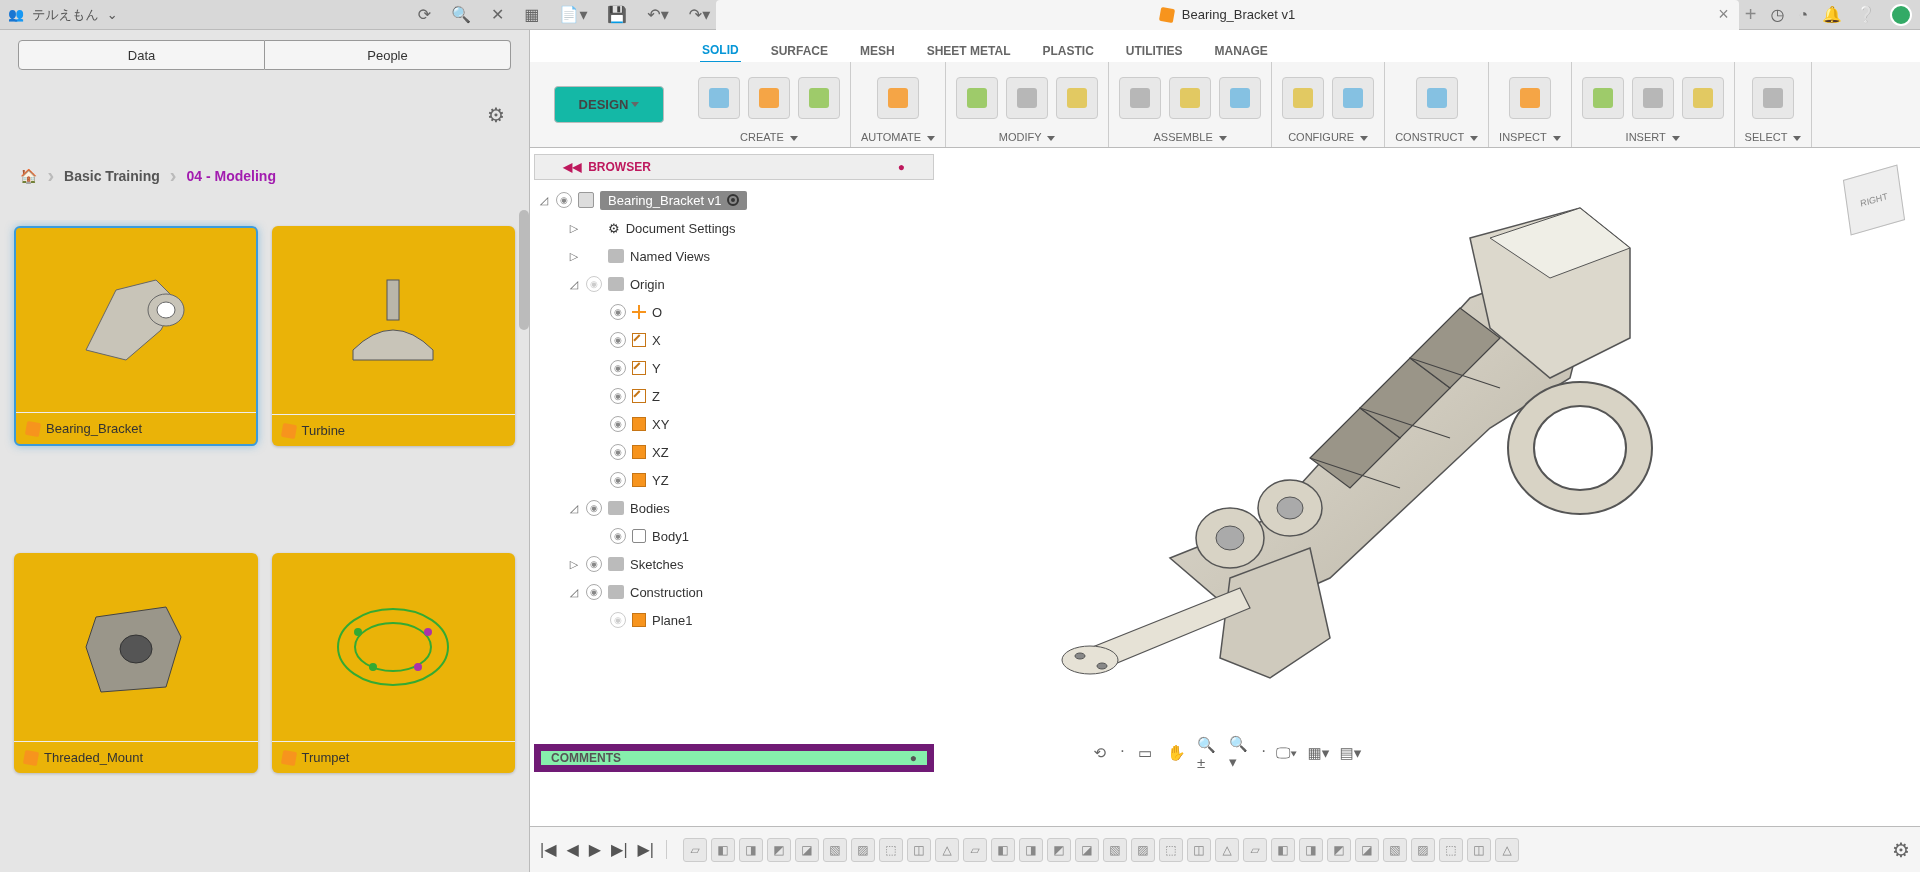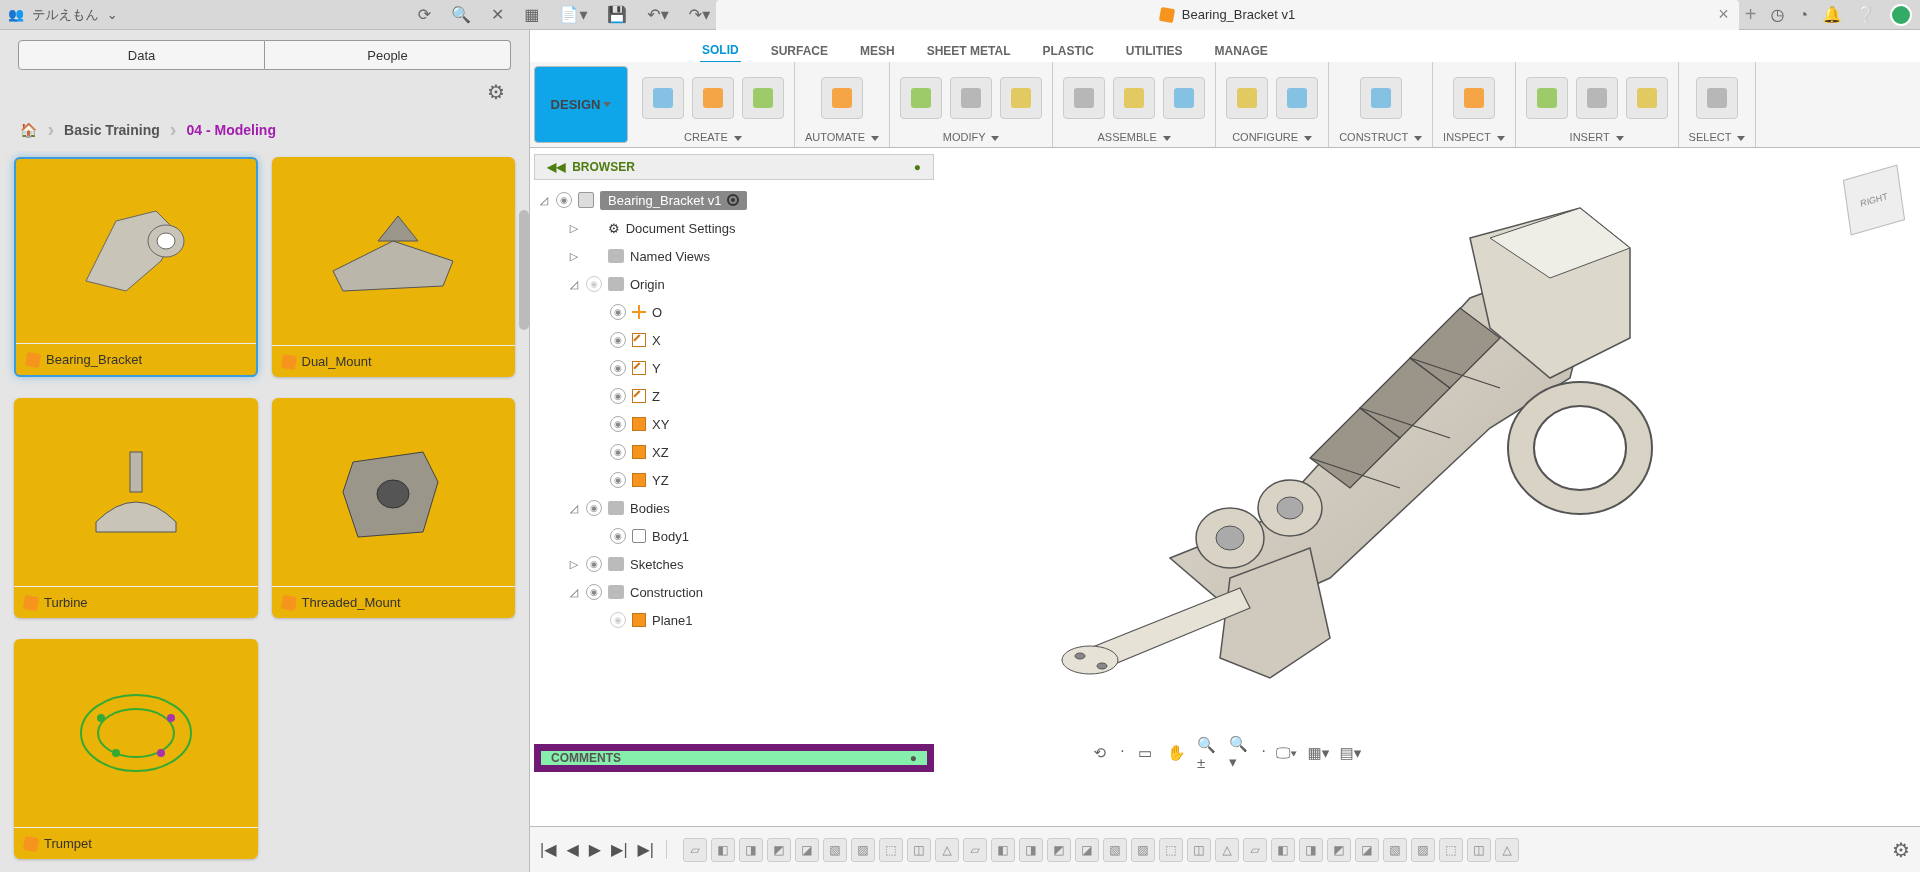--- a/index.html
+++ b/index.html
@@ -131,7 +131,7 @@
 
 <div class="main">
 
-  <div class="left-panel" style="position:relative;">
+  <div class="left-panel" style="position:relative;gap:23px;">
     <div class="data-people">
       <div class="dp-btn">Data</div>
       <div class="dp-btn">People</div>

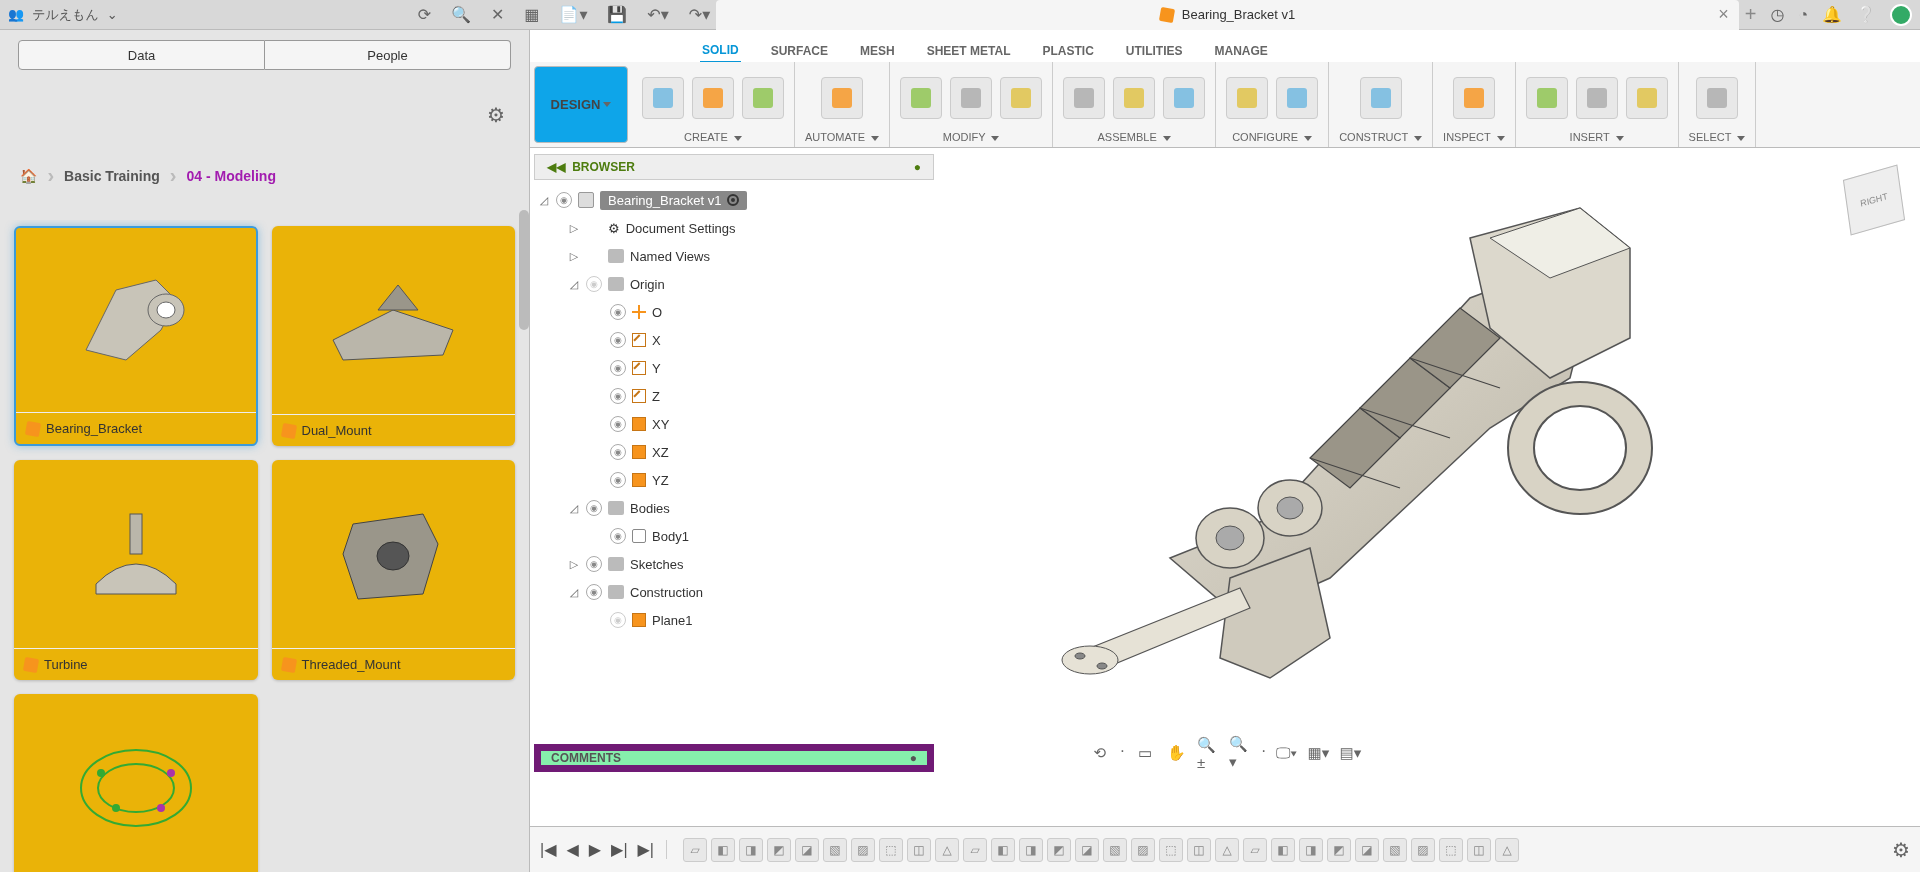--- a/index.html
+++ b/index.html
@@ -39,7 +39,7 @@
 .ribbon-tabs .tab { cursor: pointer; padding: 4px 2px; }
 .ribbon-tabs .tab.active { color: #0696d7; border-bottom: 3px solid #0696d7; }
 .ribbon { display: flex; height: 86px; border-bottom: 1px solid #bbb; background: #f5f5f5; align-items: stretch; }
-.design-btn { width: 94px; border: 1px solid #bbb; margin: 4px; border-radius: 4px; display: flex; align-items: center; justify-content: center; font-size: 13px; font-weight: 700; color: #444; background: #0ea5e9; cursor: pointer; }
+.design-btn { width: 110px; border: 1px solid #bbb; margin: 24px; border-radius: 4px; display: flex; align-items: center; justify-content: center; font-size: 13px; font-weight: 700; color: #444; background: #14b8a6; cursor: pointer; }
 .rib-group { display: flex; flex-direction: column; align-items: center; justify-content: flex-end; padding: 4px 10px 2px; border-right: 1px solid #ccc; }
 .rib-icons { display: flex; gap: 8px; align-items: center; flex: 1; }
 .rib-label { font-size: 11px; color: #666; padding: 2px 0; }

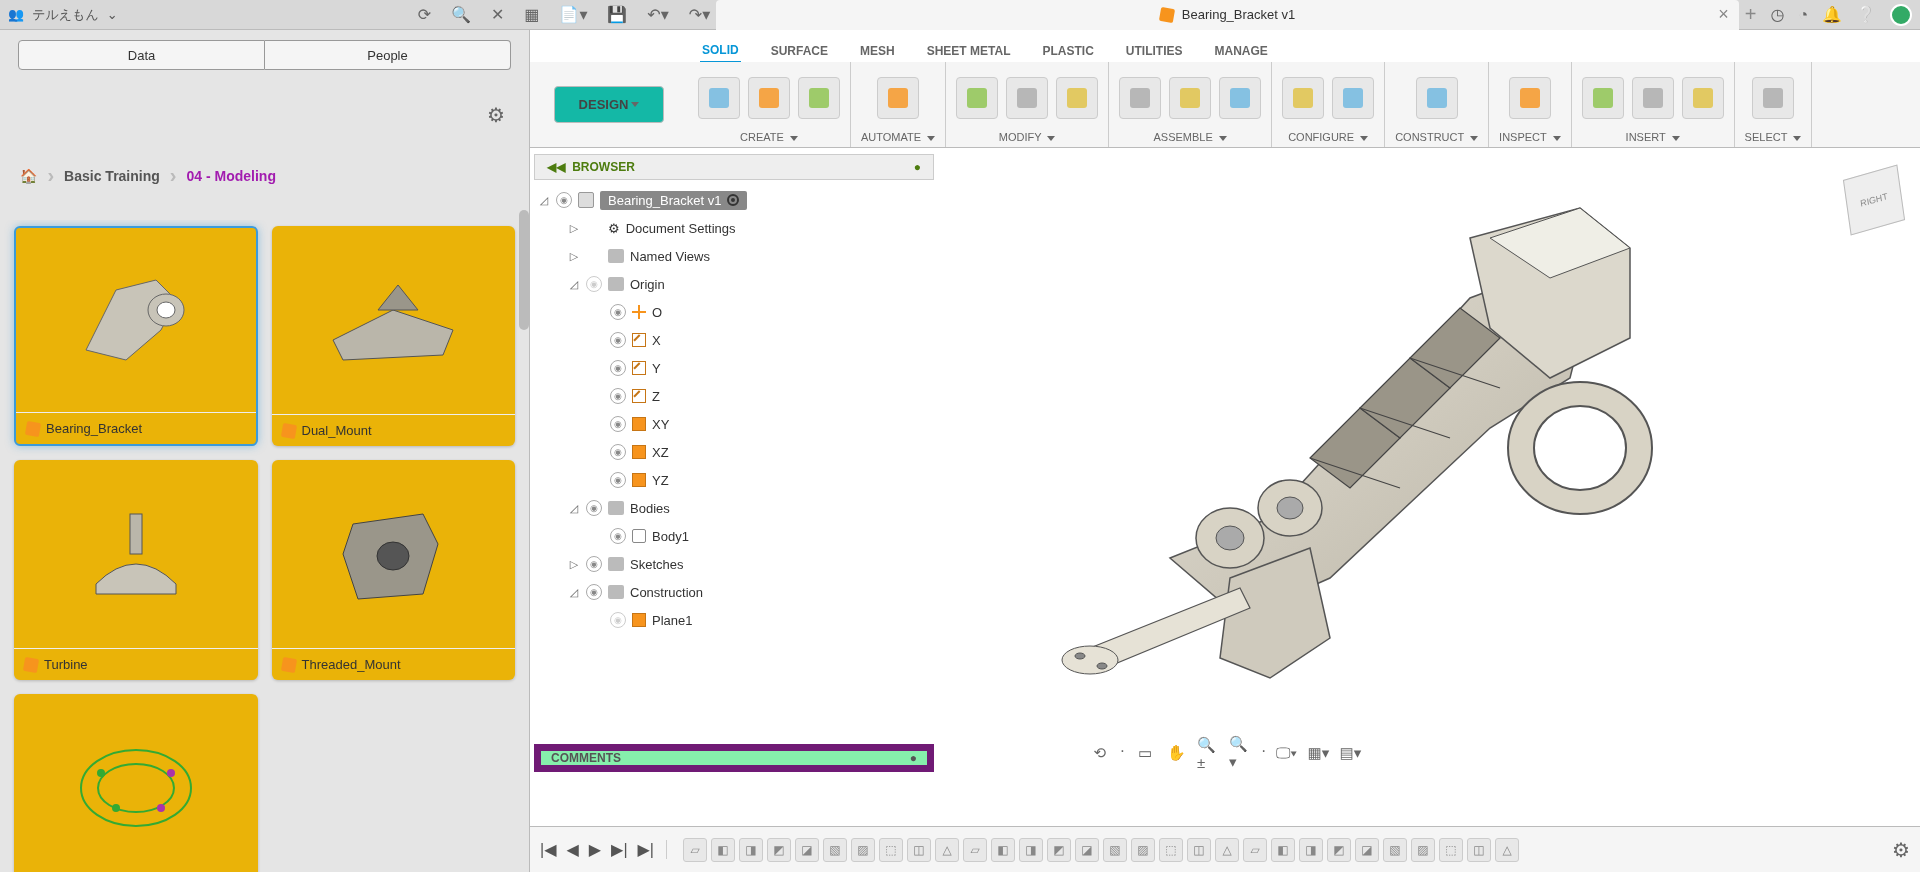--- a/index.html
+++ b/index.html
@@ -50,7 +50,7 @@
 
 .canvas-area { flex: 1; position: relative; background: #fff; }
 .browser { position: absolute; left: 4px; top: 6px; width: 400px; background: rgba(255,255,255,.9); font-size: 13px; }
-.browser-hdr { background: #eee; border: 1px solid #ccc; height: 26px; display: flex; align-items: center; justify-content: space-between; padding: 0 12px; font-size: 12px; font-weight: 600; color: #4d7c0f; }
+.browser-hdr { background: #eee; border: 1px solid #ccc; height: 26px; display: flex; align-items: center; justify-content: space-between; padding: 0 28px; font-size: 12px; font-weight: 600; color: #be185d; }
 .browser-body { padding: 6px 4px; }
 .tree-row { display: flex; align-items: center; gap: 6px; height: 28px; color: #333; }
 .tree-exp { width: 12px; display: inline-block; text-align: center; color: #666; font-size: 11px; }

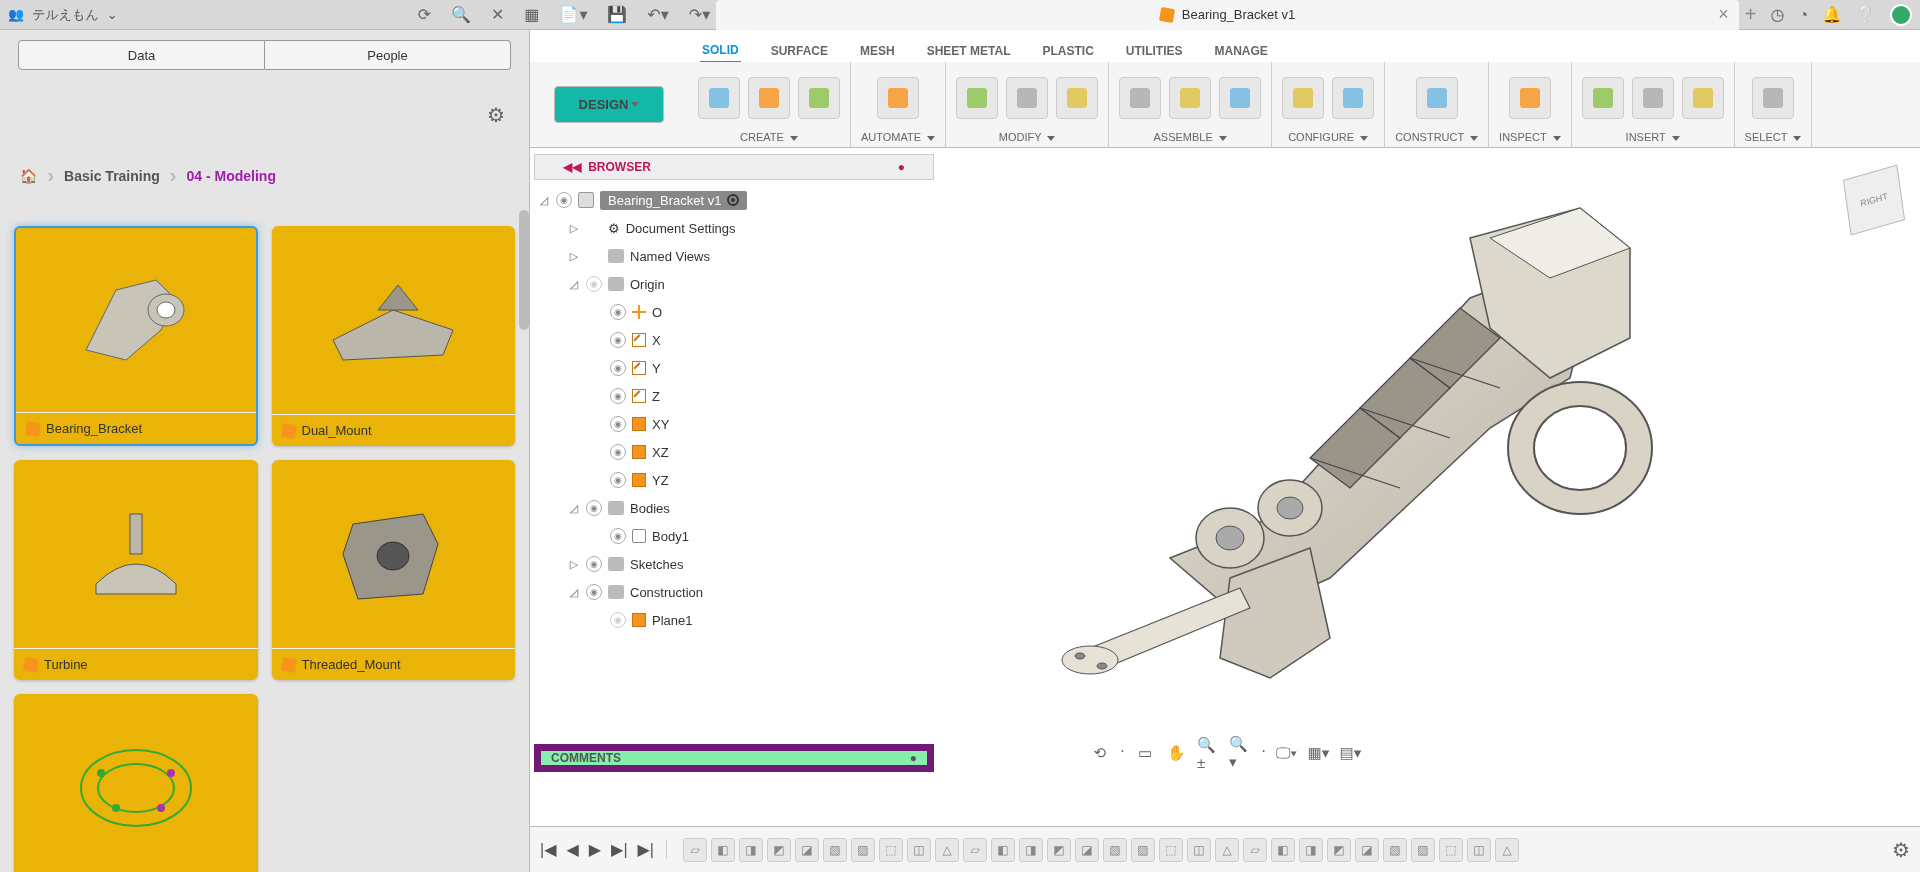--- a/index.html
+++ b/index.html
@@ -163,18 +163,6 @@
         <div class="thumb">
           <div class="thumb-img">
             <svg width="140" height="120" viewBox="0 0 140 120">
-              <path d="M10 80 L70 50 L130 70 L120 95 L20 100 Z" fill="#bab6aa" stroke="#555"></path>
-              <path d="M55 50 L75 25 L95 50 Z" fill="#9a968a" stroke="#555"></path>
-            </svg>
-          </div>
-    <div class="thumb-label">
-            <span class="cube-ico"></span>
-    <span>Dual_Mount</span>
-          </div>
-        </div>
-        <div class="thumb">
-          <div class="thumb-img">
-            <svg width="140" height="120" viewBox="0 0 140 120">
               <path d="M30 90 Q70 50 110 90 L110 100 L30 100 Z" fill="#c8c4b8" stroke="#555"></path>
               <rect x="64" y="20" width="12" height="40" fill="#bab6aa" stroke="#555"></rect>
             </svg>

